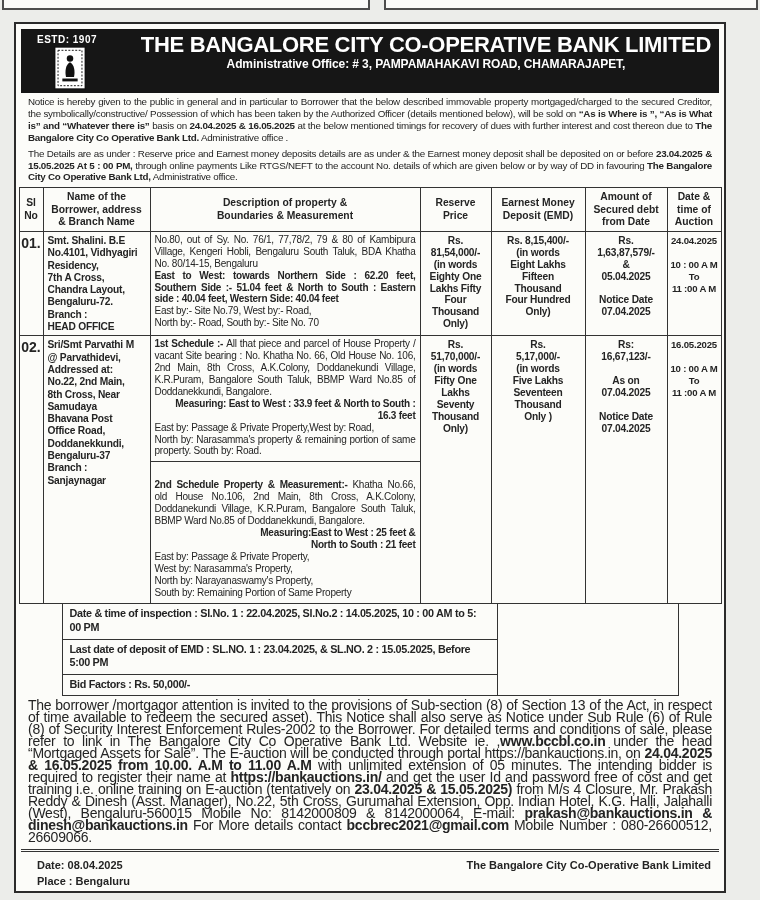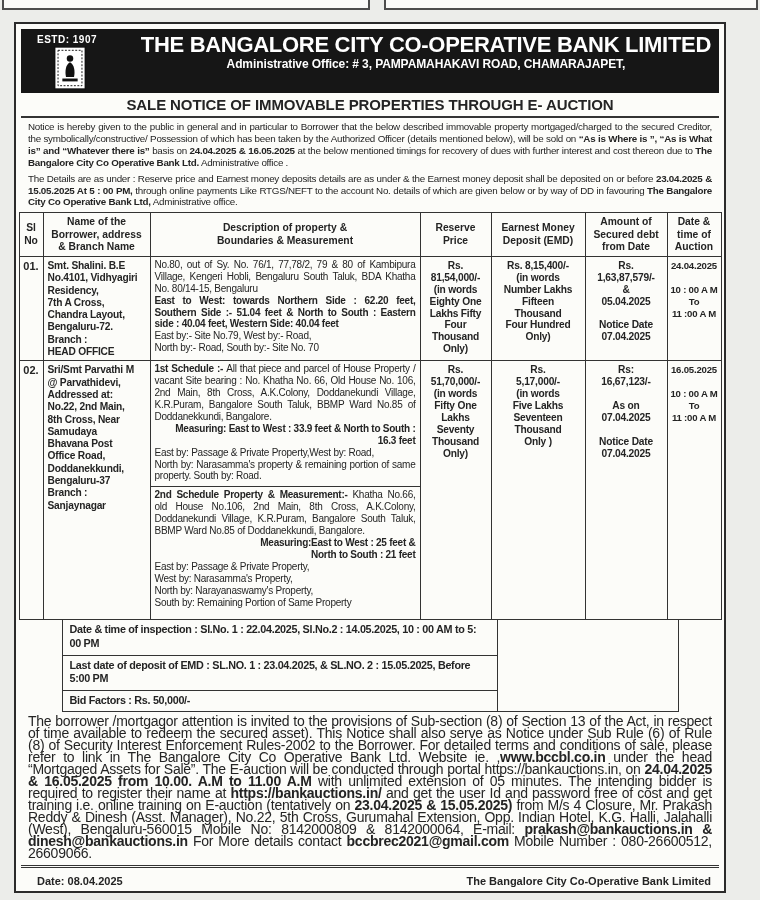--- a/index.html
+++ b/index.html
@@ -95,7 +95,6 @@
     </div>
   </div>
 
-  <div class="sale-title">SALE NOTICE OF IMMOVABLE PROPERTIES THROUGH E- AUCTION</div>
 
 
   <div class="notice-para"><span class="">Notice is hereby given to the public in general and in particular to Borrower that the below described immovable property mortgaged/charged to the secured Creditor, the symbolically/constructive/ Possession of which has been taken by the Authorized Officer (details mentioned below), will be sold on </span><span class="b ">“As is Where is ”, “As is What is” and “Whatever there is”</span><span class=""> basis on  </span><span class="b ">24.04.2025 &amp; 16.05.2025</span><span class=""> at the below mentioned timings for recovery of dues with further interest  and cost thereon due to </span><span class="b ">The Bangalore City Co Operative Bank Ltd.</span><span class=""> Administrative office .</span></div>

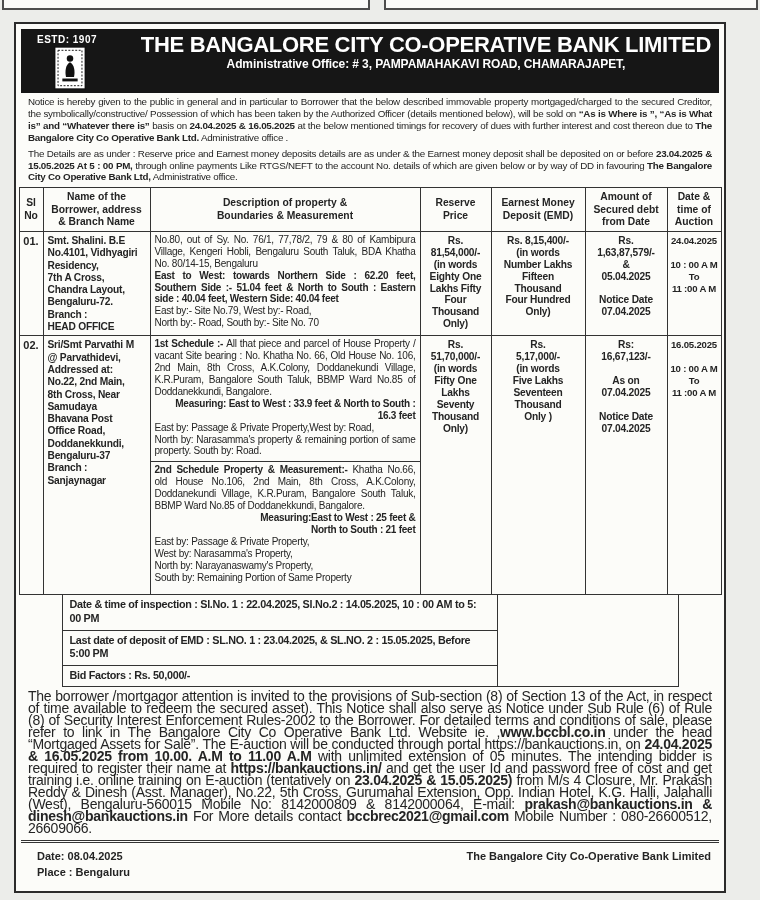--- a/index.html
+++ b/index.html
@@ -47,7 +47,7 @@
   table.main th,table.main td{border:1.5px solid #333;vertical-align:top;box-sizing:border-box;}
   table.main th{font-size:10.3px;line-height:12.2px;text-align:center;vertical-align:middle;
                 white-space:pre-line;font-weight:bold;padding:3px 1px;}
-  td.sl{text-align:center;font-weight:bold;padding-top:3px;font-size:11px;}
+  td.sl{text-align:center;font-weight:bold;padding-top:3px;font-size:14px;}
   td.name{font-weight:bold;white-space:pre-line;line-height:12.3px;font-size:10.2px;padding:3px 2px 2px 4px;letter-spacing:-.2px;}
   td.desc{font-size:10px;line-height:11.9px;text-align:justify;padding:2px 4px 3px;letter-spacing:-.25px;}
   td.money{font-weight:bold;text-align:center;white-space:pre-line;line-height:11.9px;font-size:10.2px;padding:3px 1px;letter-spacing:-.2px;}

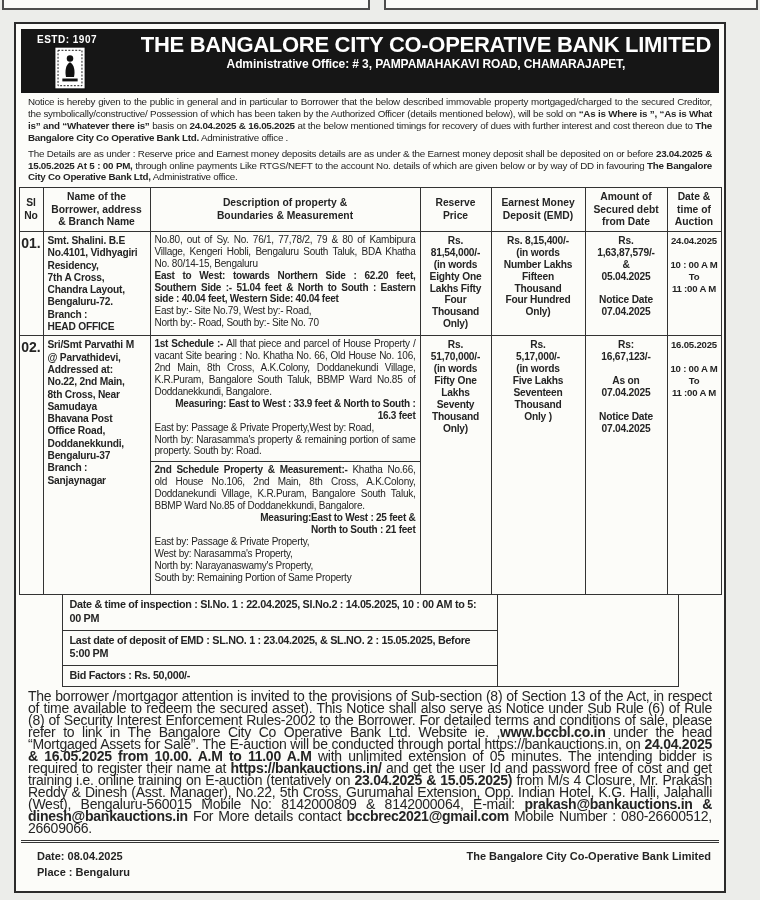--- a/index.html
+++ b/index.html
@@ -158,7 +158,7 @@
 Only)</td>
       <td class="money">Rs. 8,15,400/-
 (in words
-Number  Lakhs
+Eight  Lakhs
 Fifteen
 Thousand
 Four Hundred

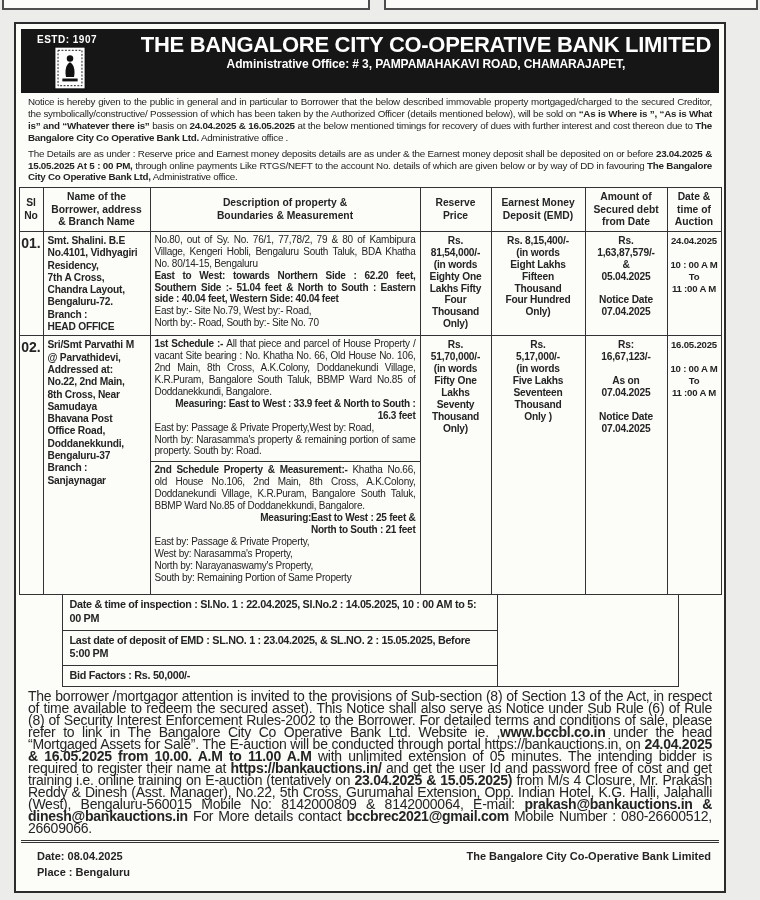--- a/index.html
+++ b/index.html
@@ -52,7 +52,7 @@
   td.desc{font-size:10px;line-height:11.9px;text-align:justify;padding:2px 4px 3px;letter-spacing:-.25px;}
   td.money{font-weight:bold;text-align:center;white-space:pre-line;line-height:11.9px;font-size:10.2px;padding:3px 1px;letter-spacing:-.2px;}
   td.auction{font-size:9.6px;}
-  .sched2{border-top:1.5px solid #333;margin:4px -4px 8px;padding:2px 4px 0;}
+  .sched2{border-top:1.5px solid #333;margin:4px -4px 2px;padding:17px 4px 0;}
 
   
   .info-box{display:flex;margin:0 auto;width:617px;border:1.5px solid #333;border-top:none;box-sizing:border-box;}

